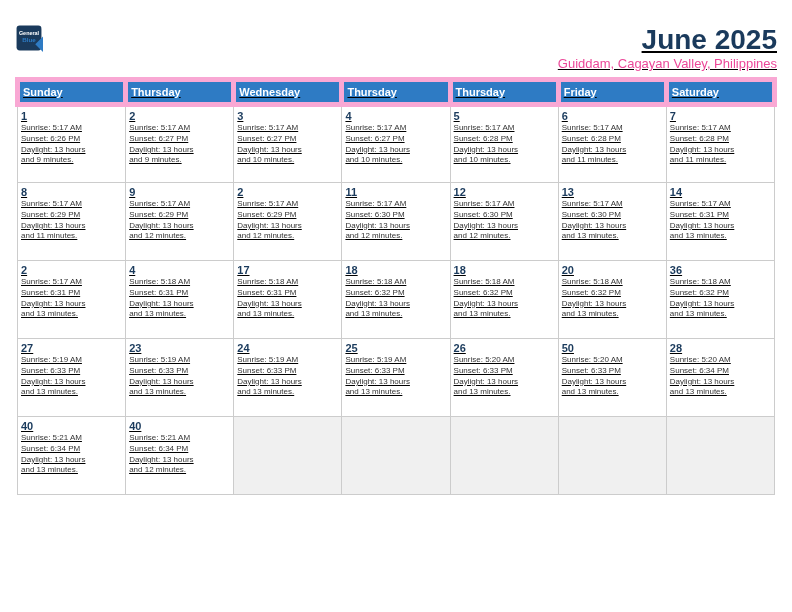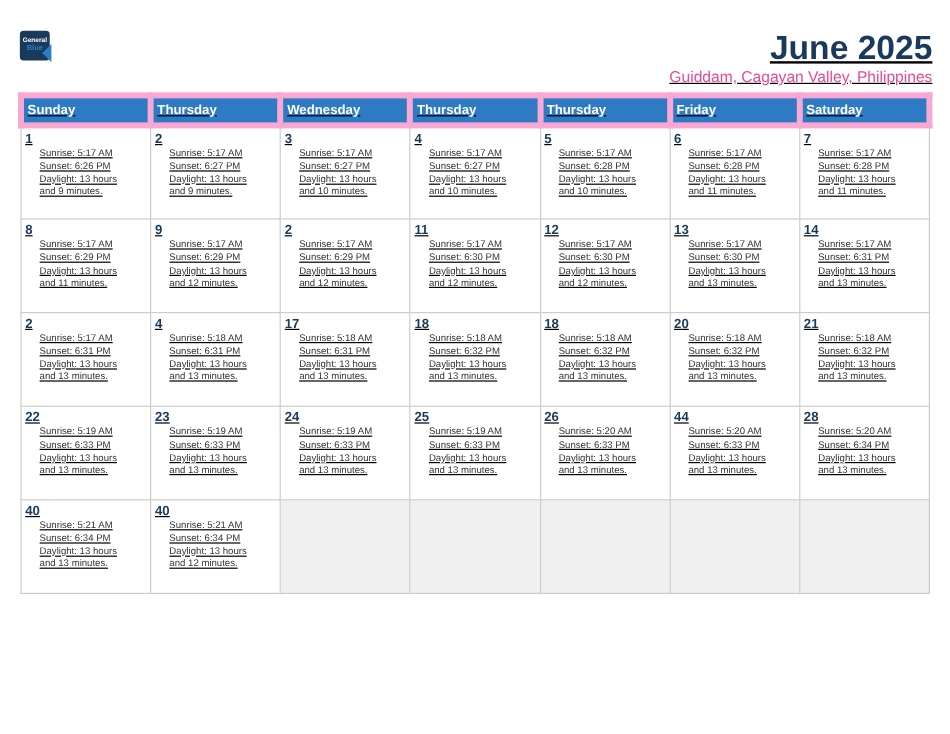--- a/index.html
+++ b/index.html
@@ -81,7 +81,6 @@
       font-size: 8px;
       line-height: 1.35;
       color: #333;
-      margin-left: 12px;
     }
   </style>
 </head>

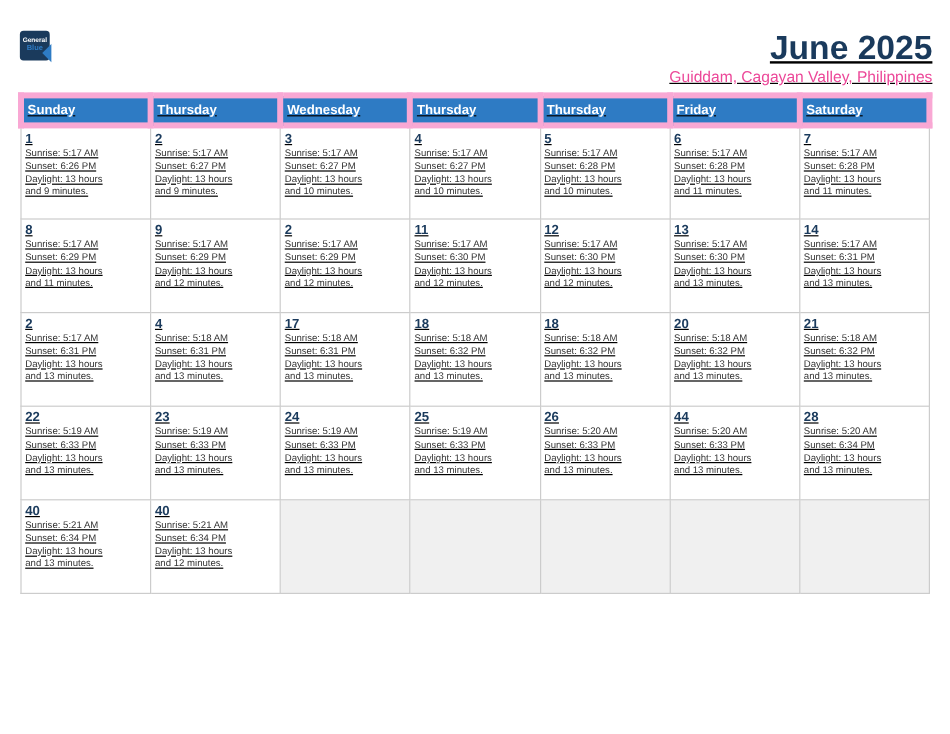--- a/index.html
+++ b/index.html
@@ -261,7 +261,7 @@
 and 13 minutes.</div>
           </td>
           <td>
-            <span class="day-num">21</span>
+            <span class="day-num">36</span>
             <div class="cell-text" style="white-space: pre-line;">Sunrise: 5:18 AM
 Sunset: 6:32 PM
 Daylight: 13 hours

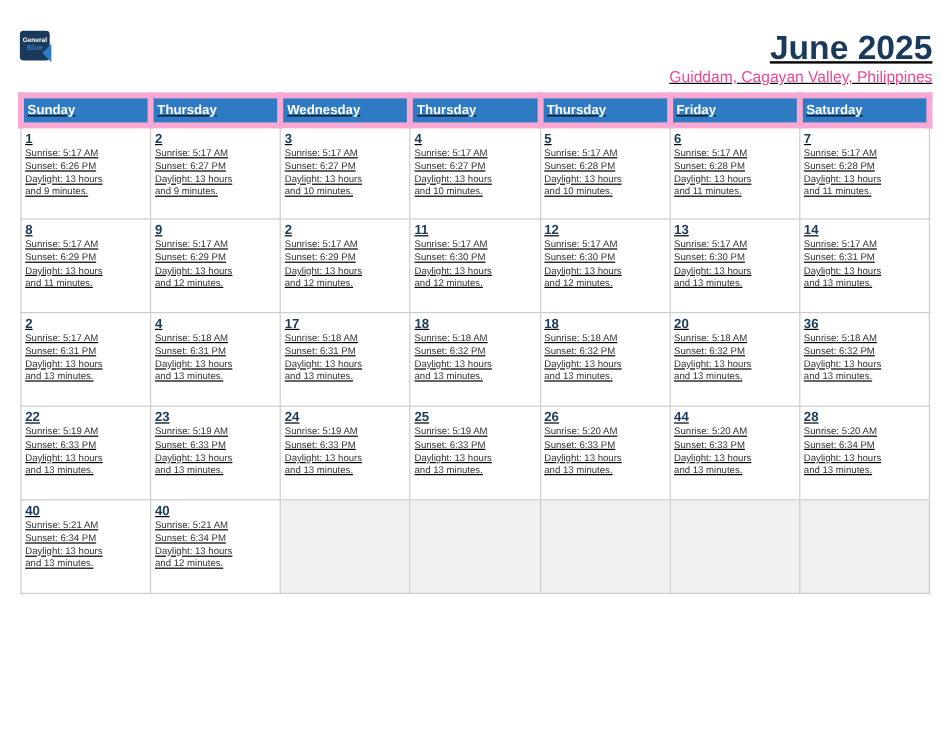--- a/index.html
+++ b/index.html
@@ -270,7 +270,7 @@
         </tr>
         <tr>
           <td>
-            <span class="day-num">22</span>
+            <span class="day-num">27</span>
             <div class="cell-text" style="white-space: pre-line;">Sunrise: 5:19 AM
 Sunset: 6:33 PM
 Daylight: 13 hours

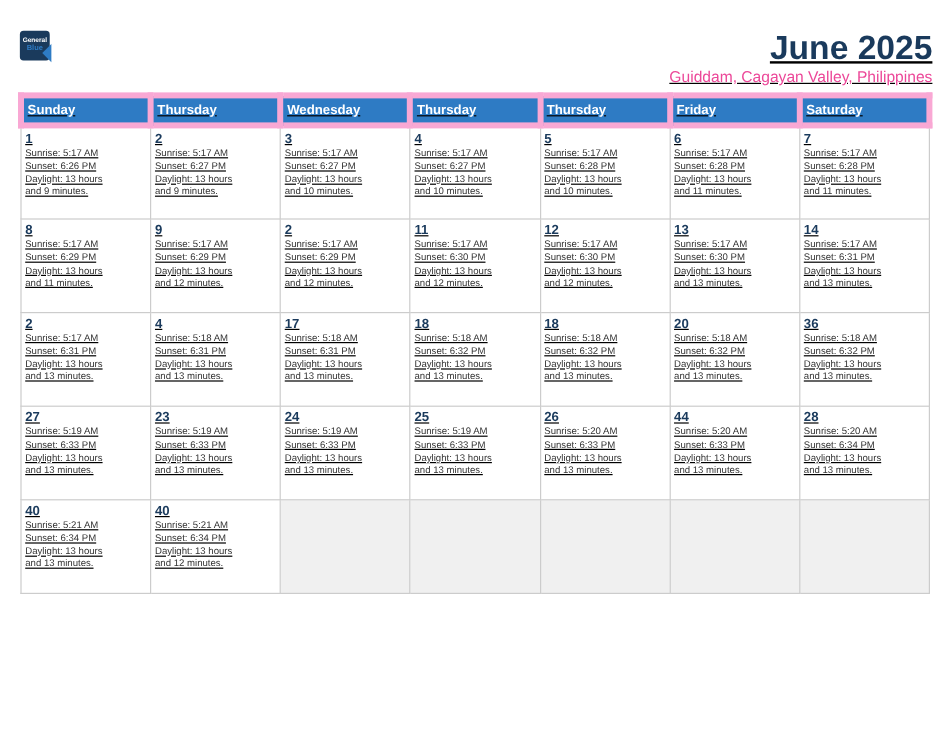--- a/index.html
+++ b/index.html
@@ -305,7 +305,7 @@
 and 13 minutes.</div>
           </td>
           <td>
-            <span class="day-num">44</span>
+            <span class="day-num">50</span>
             <div class="cell-text" style="white-space: pre-line;">Sunrise: 5:20 AM
 Sunset: 6:33 PM
 Daylight: 13 hours

